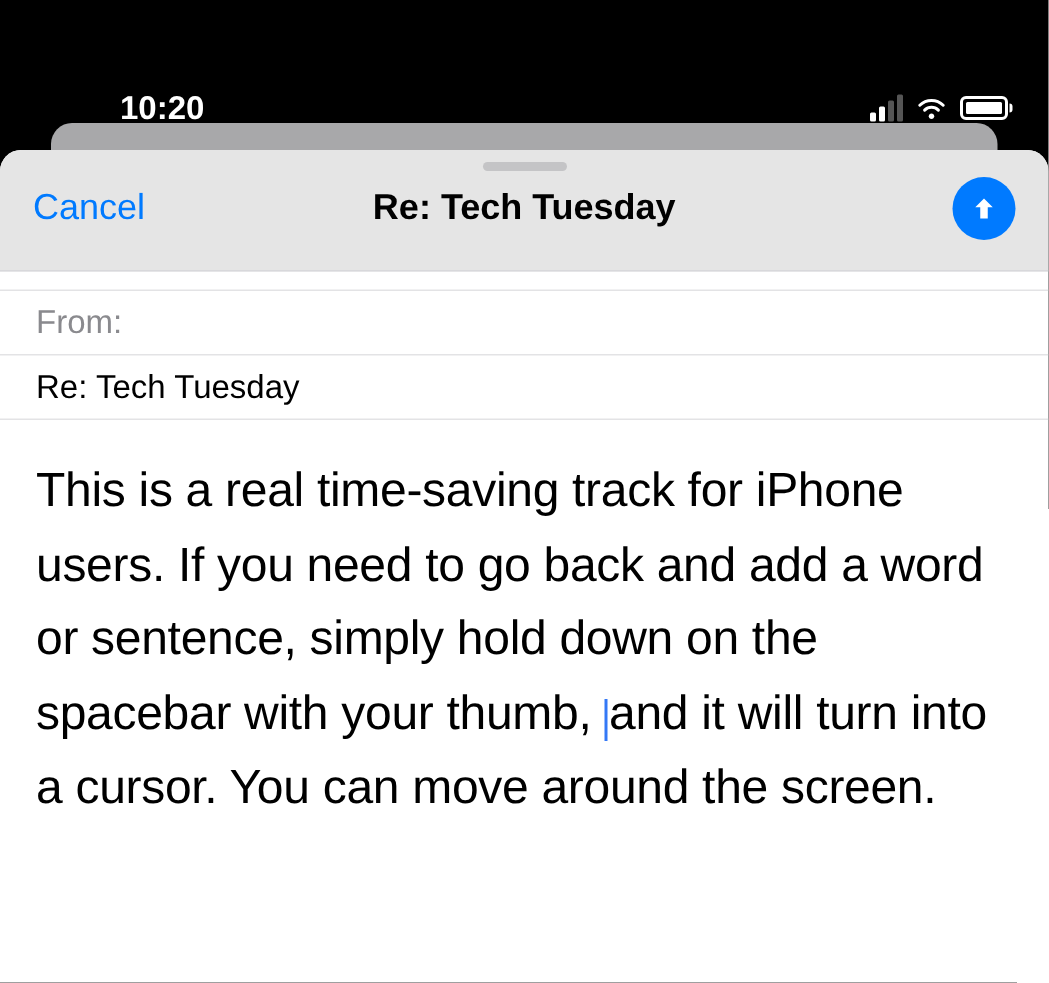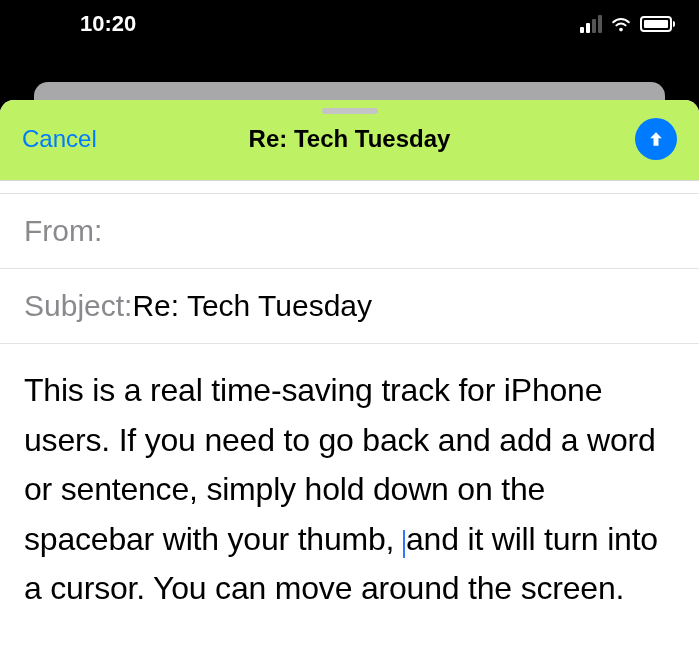--- a/index.html
+++ b/index.html
@@ -22,6 +22,7 @@
       align-items: center;
       padding: 0 24px 0 80px;
       color: #fff;
+      margin-top: 48px;
     }
     .status-time {
       font-size: 22px;

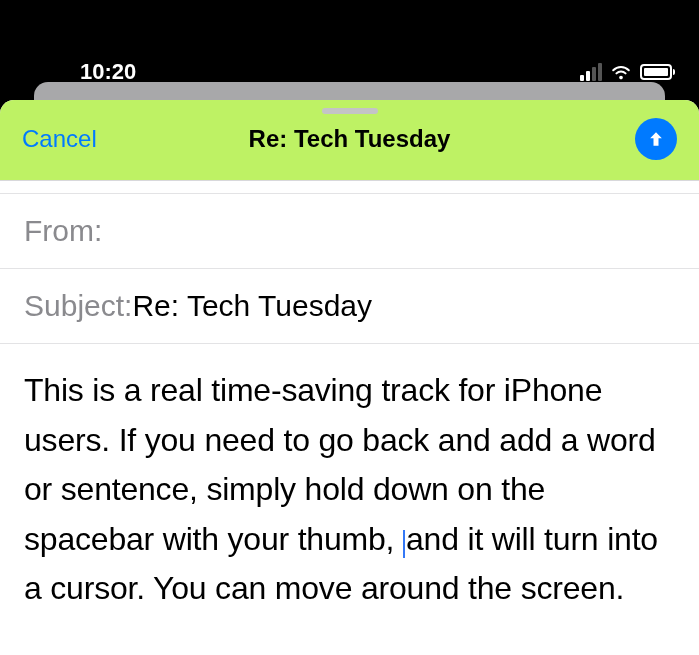--- a/index.html
+++ b/index.html
@@ -99,7 +99,7 @@
       overflow: hidden;
     }
     .sheet-header {
-      background: #bef264;
+      background: #e5e5e5;
       border-bottom: 1px solid #d8d8db;
       padding: 18px 22px 20px;
       display: flex;

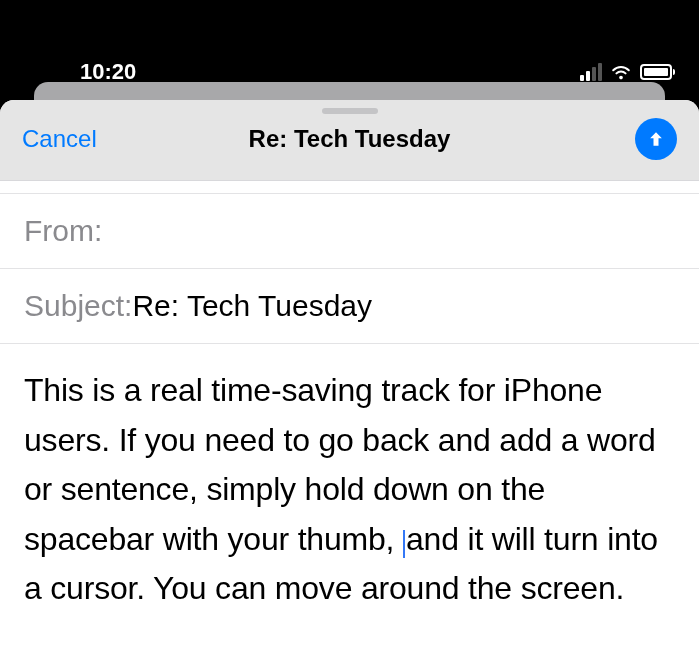--- a/index.html
+++ b/index.html
@@ -149,10 +149,11 @@
       height: 20px;
     }
     .field-row {
-      padding: 20px 24px;
+      padding: 8px 24px;
       border-bottom: 1px solid #e3e3e5;
-      font-size: 30px;
-      display: flex;
+      font-size: 22px;
+      display: flex;
+      gap: 12px;
     }
     .field-row.first {
       border-top: 1px solid #e3e3e5;

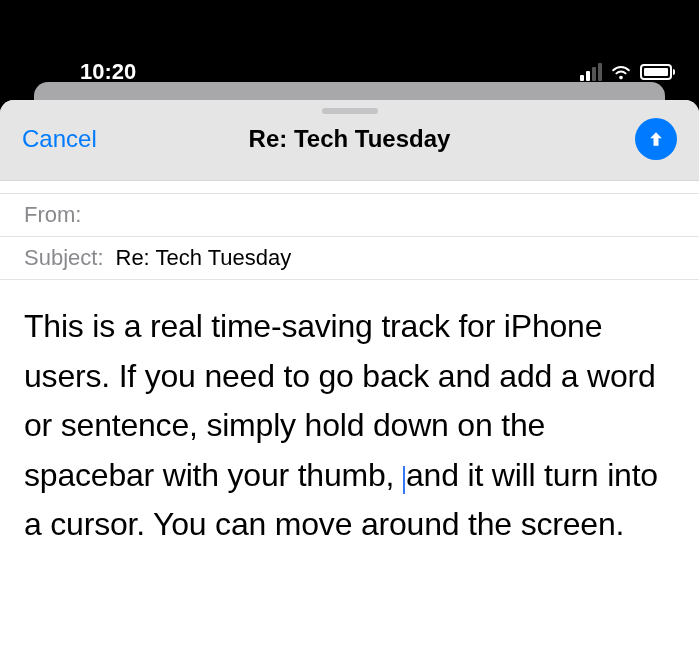--- a/index.html
+++ b/index.html
@@ -228,7 +228,6 @@
   </div>
 
   <div class="field-row">
-    <span class="field-label">Subject:</span>
     <span class="field-value">Re: Tech Tuesday</span>
   </div>
 

